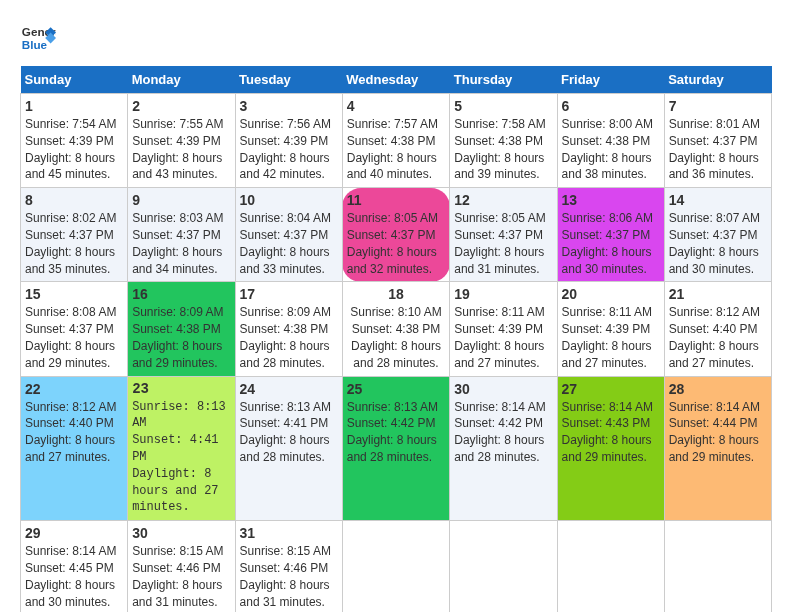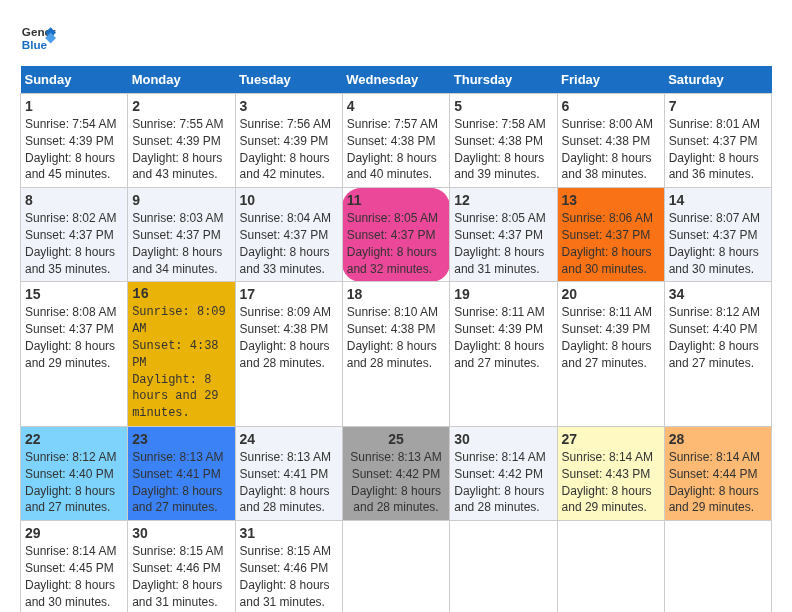--- a/index.html
+++ b/index.html
@@ -159,7 +159,7 @@
           <span class="day-num">12</span>
           <div class="day-info">Sunrise: 8:05 AM<br>Sunset: 4:37 PM<br>Daylight: 8 hours and 31 minutes.</div>
         </td>
-        <td style="background-color: #f97316; margin-top: 41px;">
+        <td style="background-color: #d946ef; margin-top: 41px;">
           <span class="day-num">13</span>
           <div class="day-info">Sunrise: 8:06 AM<br>Sunset: 4:37 PM<br>Daylight: 8 hours and 30 minutes.</div>
         </td>

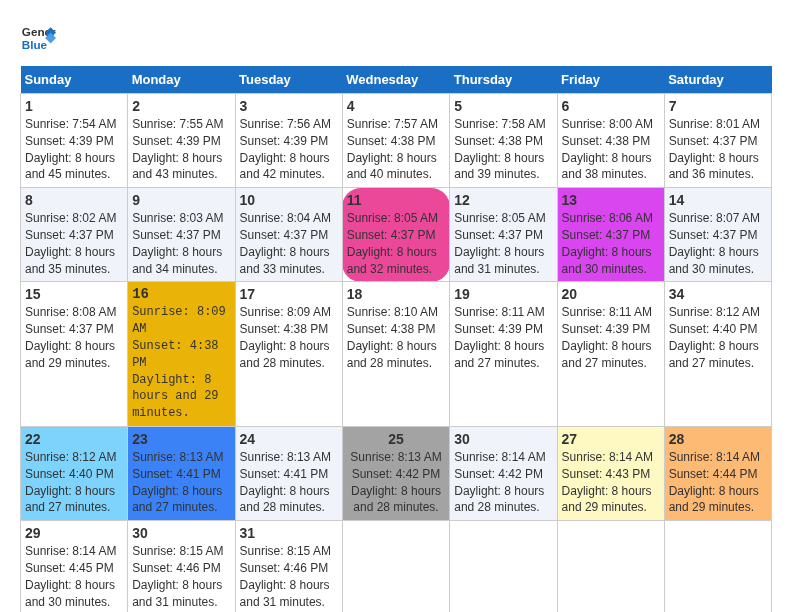--- a/index.html
+++ b/index.html
@@ -173,7 +173,7 @@
           <span class="day-num">15</span>
           <div class="day-info">Sunrise: 8:08 AM<br>Sunset: 4:37 PM<br>Daylight: 8 hours and 29 minutes.</div>
         </td>
-        <td style="background-color: #eab308; font-family: Liberation Mono, monospace;">
+        <td style="background-color: #22c55e;">
           <span class="day-num">16</span>
           <div class="day-info">Sunrise: 8:09 AM<br>Sunset: 4:38 PM<br>Daylight: 8 hours and 29 minutes.</div>
         </td>

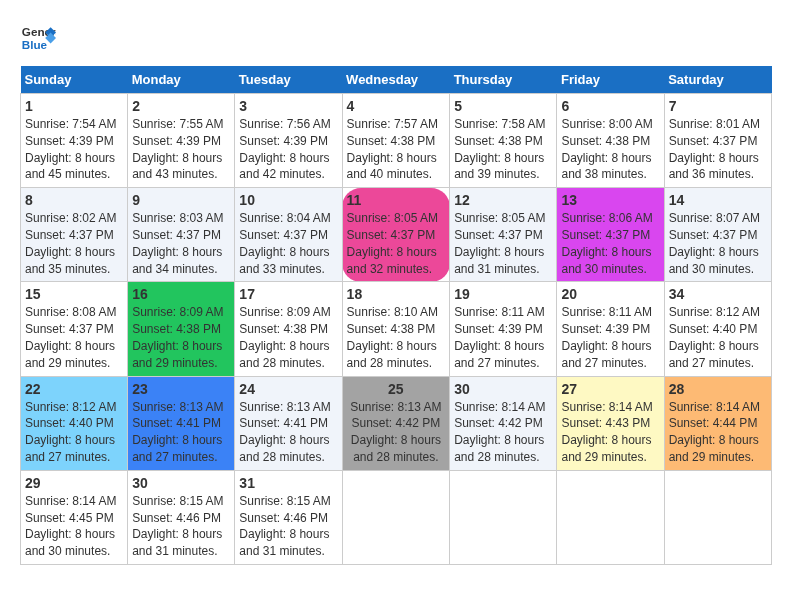--- a/index.html
+++ b/index.html
@@ -181,7 +181,7 @@
           <span class="day-num">17</span>
           <div class="day-info">Sunrise: 8:09 AM<br>Sunset: 4:38 PM<br>Daylight: 8 hours and 28 minutes.</div>
         </td>
-        <td style="background-color: rgb(255, 255, 255);">
+        <td style="background-color: rgb(255, 255, 255); text-align: center;">
           <span class="day-num">18</span>
           <div class="day-info">Sunrise: 8:10 AM<br>Sunset: 4:38 PM<br>Daylight: 8 hours and 28 minutes.</div>
         </td>

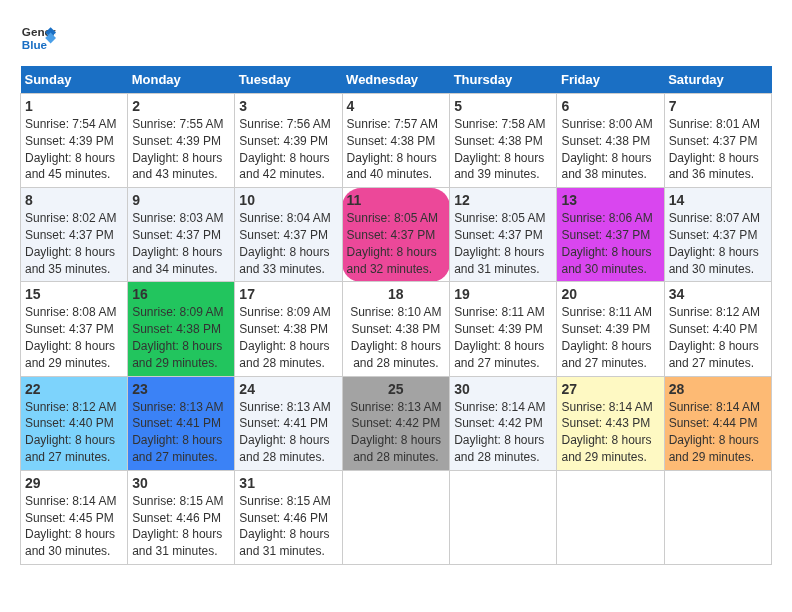--- a/index.html
+++ b/index.html
@@ -194,7 +194,7 @@
           <div class="day-info">Sunrise: 8:11 AM<br>Sunset: 4:39 PM<br>Daylight: 8 hours and 27 minutes.</div>
         </td>
         <td style="background-color: rgb(255, 255, 255);">
-          <span class="day-num">34</span>
+          <span class="day-num">21</span>
           <div class="day-info">Sunrise: 8:12 AM<br>Sunset: 4:40 PM<br>Daylight: 8 hours and 27 minutes.</div>
         </td>
       </tr>

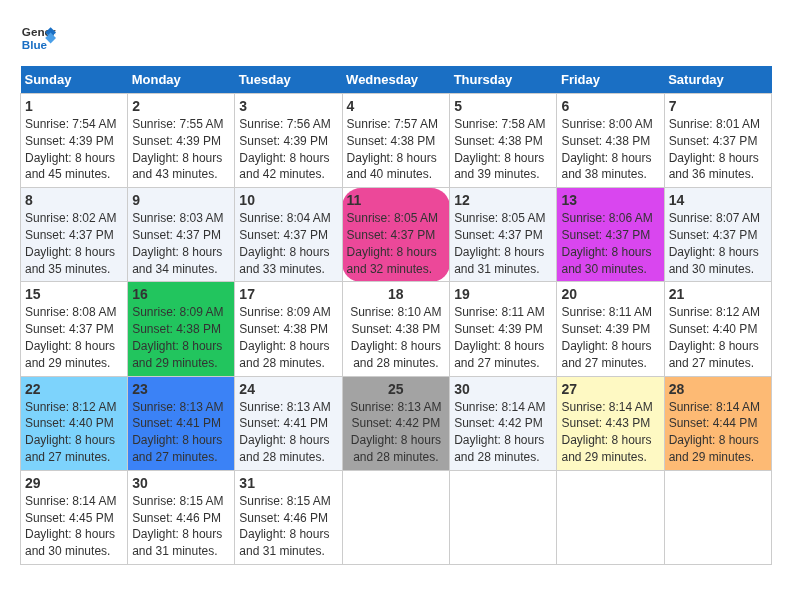--- a/index.html
+++ b/index.html
@@ -203,7 +203,7 @@
           <span class="day-num">22</span>
           <div class="day-info">Sunrise: 8:12 AM<br>Sunset: 4:40 PM<br>Daylight: 8 hours and 27 minutes.</div>
         </td>
-        <td style="background-color: #3b82f6;">
+        <td style="background-color: #bef264; font-family: Liberation Mono, monospace;">
           <span class="day-num">23</span>
           <div class="day-info">Sunrise: 8:13 AM<br>Sunset: 4:41 PM<br>Daylight: 8 hours and 27 minutes.</div>
         </td>

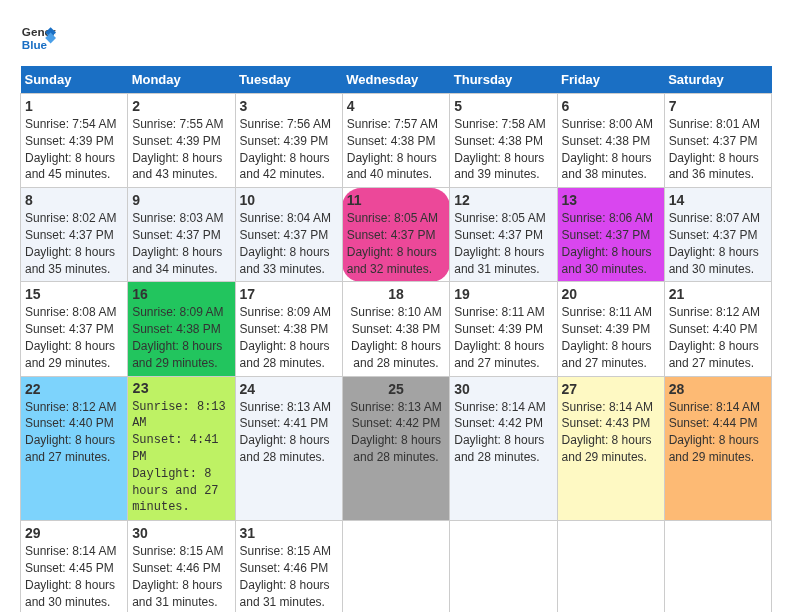--- a/index.html
+++ b/index.html
@@ -211,7 +211,7 @@
           <span class="day-num">24</span>
           <div class="day-info">Sunrise: 8:13 AM<br>Sunset: 4:41 PM<br>Daylight: 8 hours and 28 minutes.</div>
         </td>
-        <td style="background-color: #a3a3a3; text-align: center;">
+        <td style="background-color: #22c55e;">
           <span class="day-num">25</span>
           <div class="day-info">Sunrise: 8:13 AM<br>Sunset: 4:42 PM<br>Daylight: 8 hours and 28 minutes.</div>
         </td>

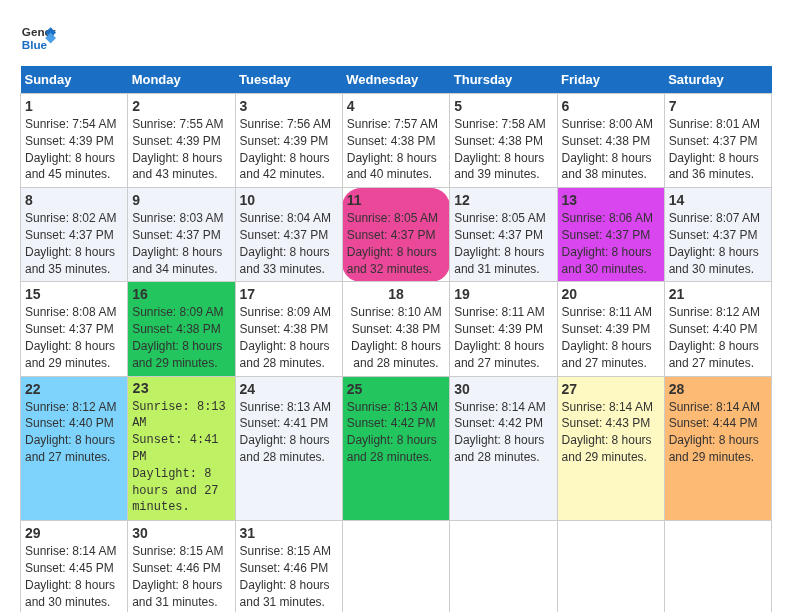--- a/index.html
+++ b/index.html
@@ -219,7 +219,7 @@
           <span class="day-num">30</span>
           <div class="day-info">Sunrise: 8:14 AM<br>Sunset: 4:42 PM<br>Daylight: 8 hours and 28 minutes.</div>
         </td>
-        <td style="background-color: #fef9c3;">
+        <td style="background-color: #84cc16;">
           <span class="day-num">27</span>
           <div class="day-info">Sunrise: 8:14 AM<br>Sunset: 4:43 PM<br>Daylight: 8 hours and 29 minutes.</div>
         </td>

